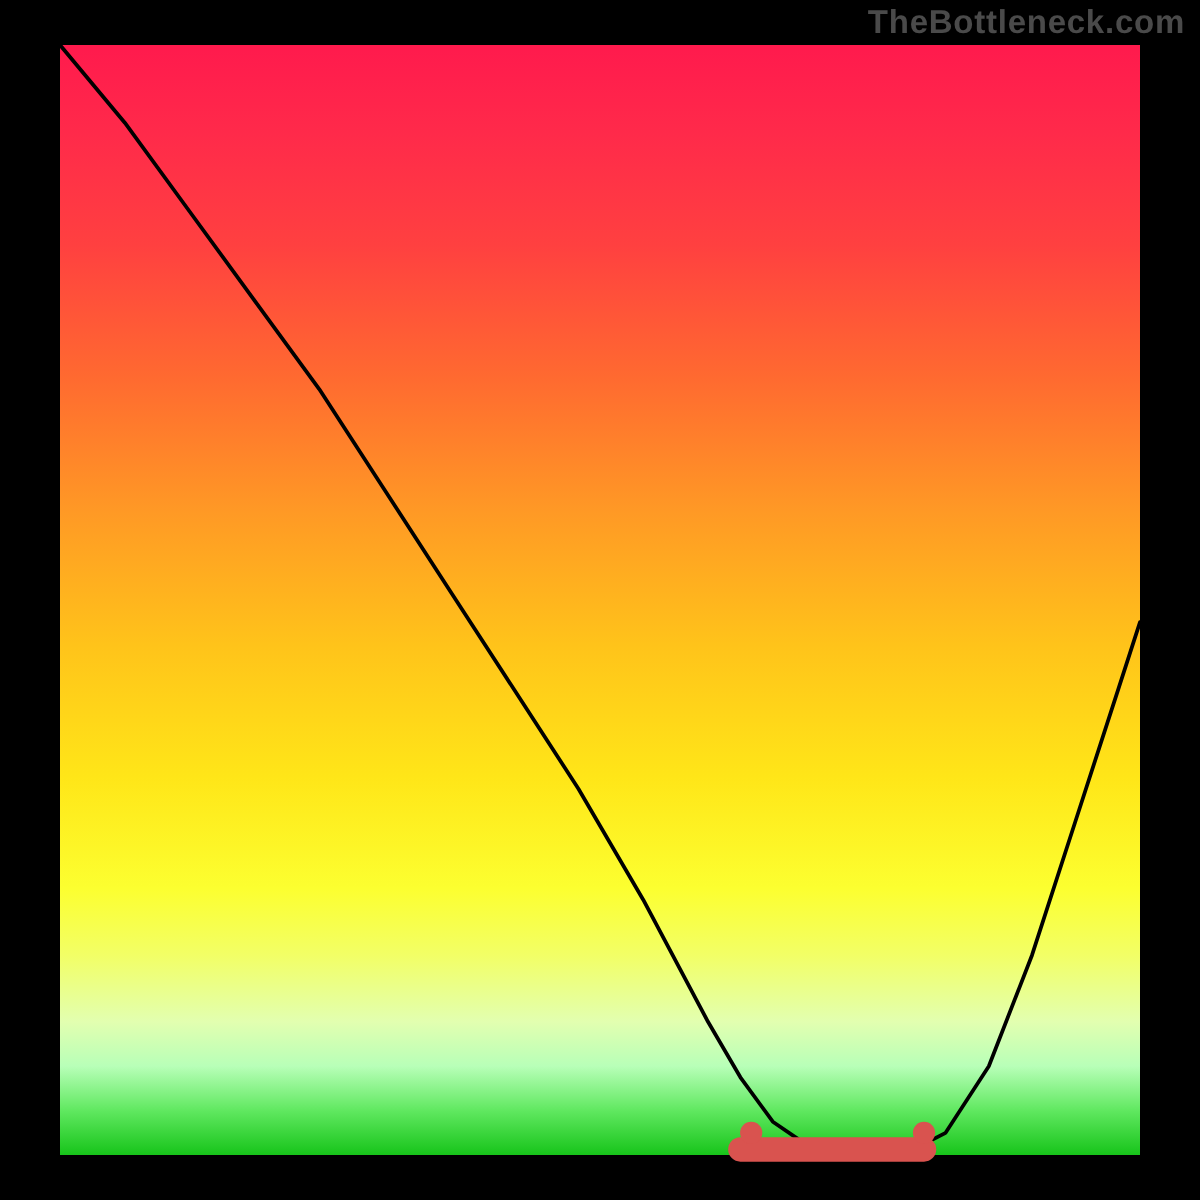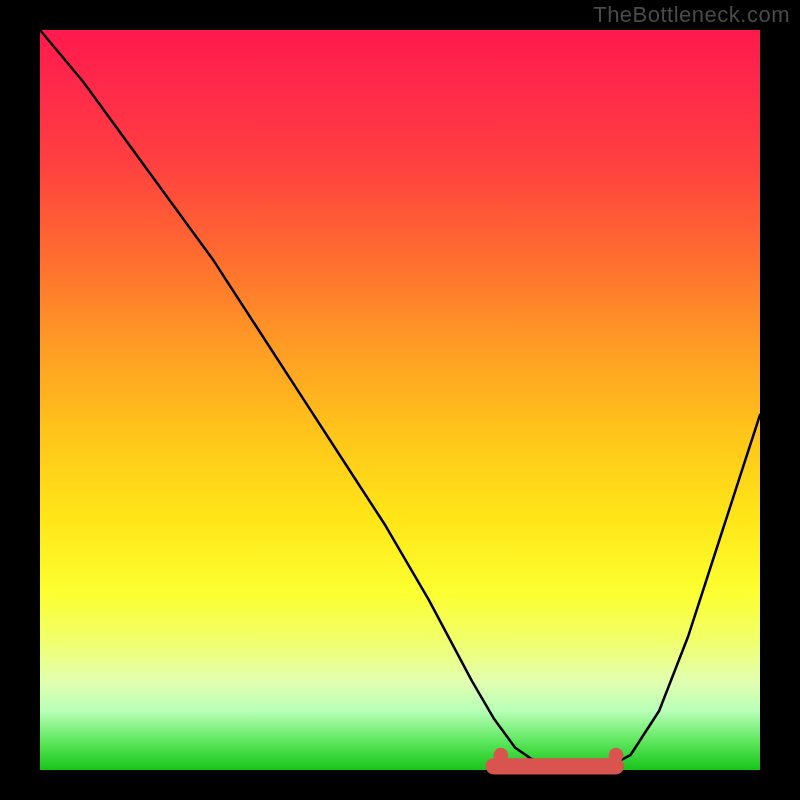--- a/index.html
+++ b/index.html
@@ -23,7 +23,7 @@
     right: 10px;
     color: #4a4a4a;
     font-size: 22px;
-    font-weight: normal;
+    font-weight: bold;
     letter-spacing: 0.5px;
     z-index: 10;
   }

